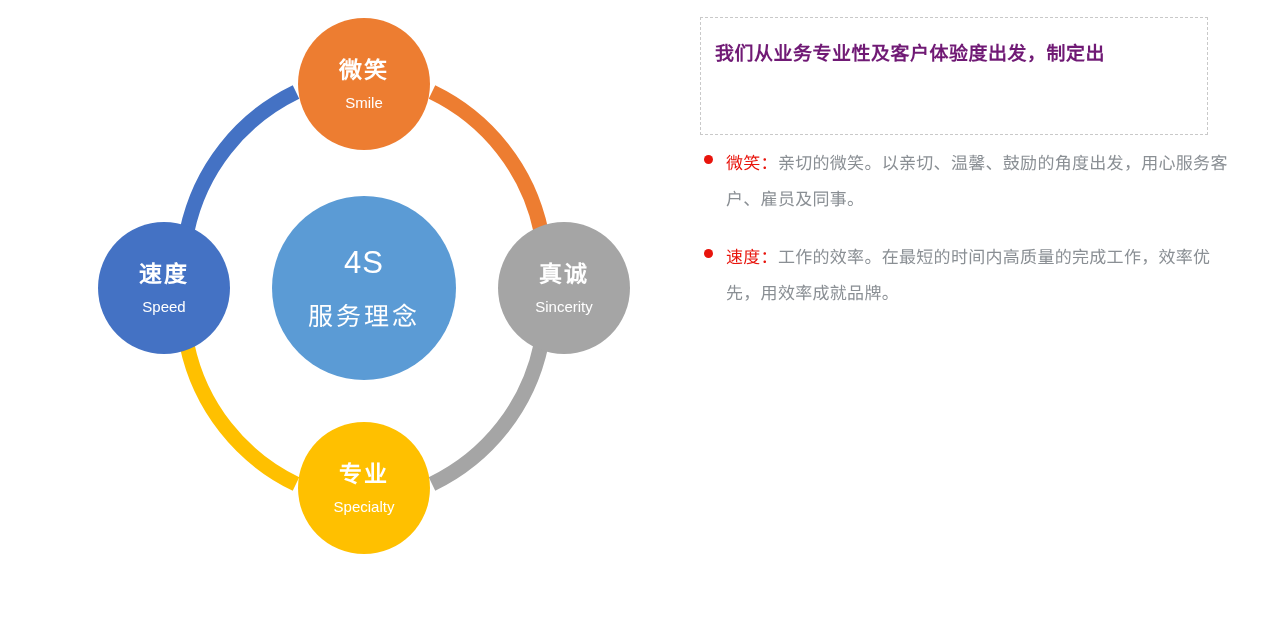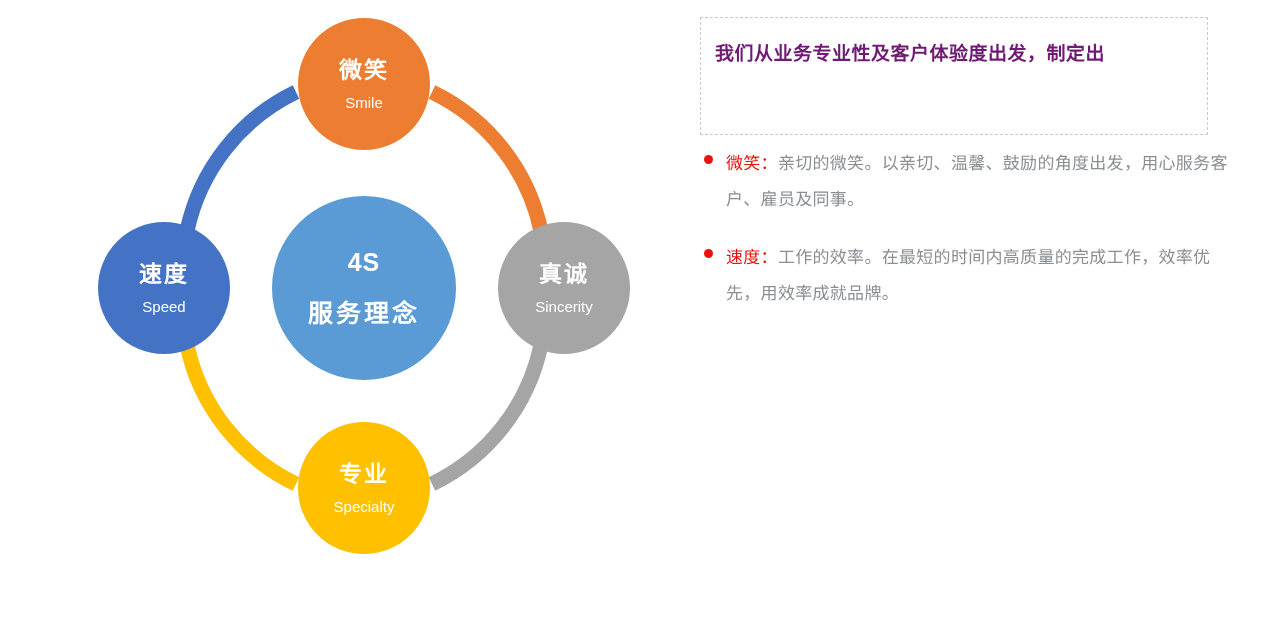--- a/index.html
+++ b/index.html
@@ -91,8 +91,8 @@
     background: #5B9BD5;
   }
   #node-center .center-top {
-    font-size: 25px;
-    font-weight: bold;
+    font-size: 31px;
+    font-weight: normal;
     line-height: 1;
     margin-bottom: 26px;
     letter-spacing: 1px;

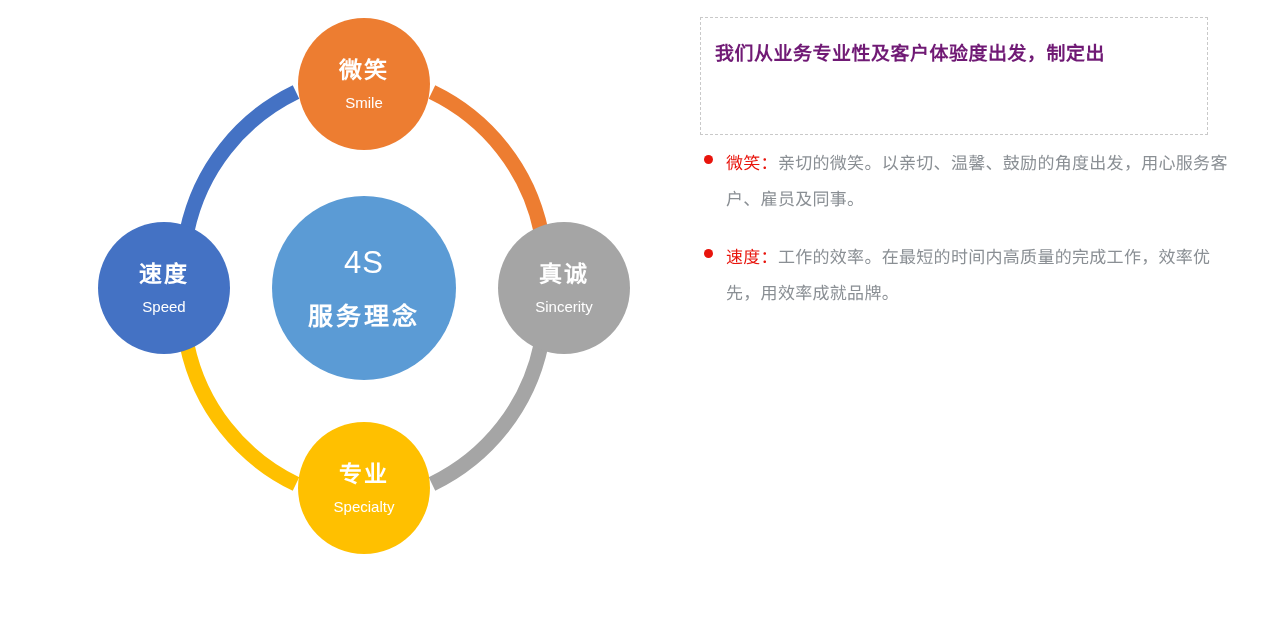--- a/index.html
+++ b/index.html
@@ -99,7 +99,7 @@
   }
   #node-center .center-bottom {
     font-size: 25px;
-    font-weight: bold;
+    font-weight: normal;
     line-height: 1;
     letter-spacing: 3px;
   }

